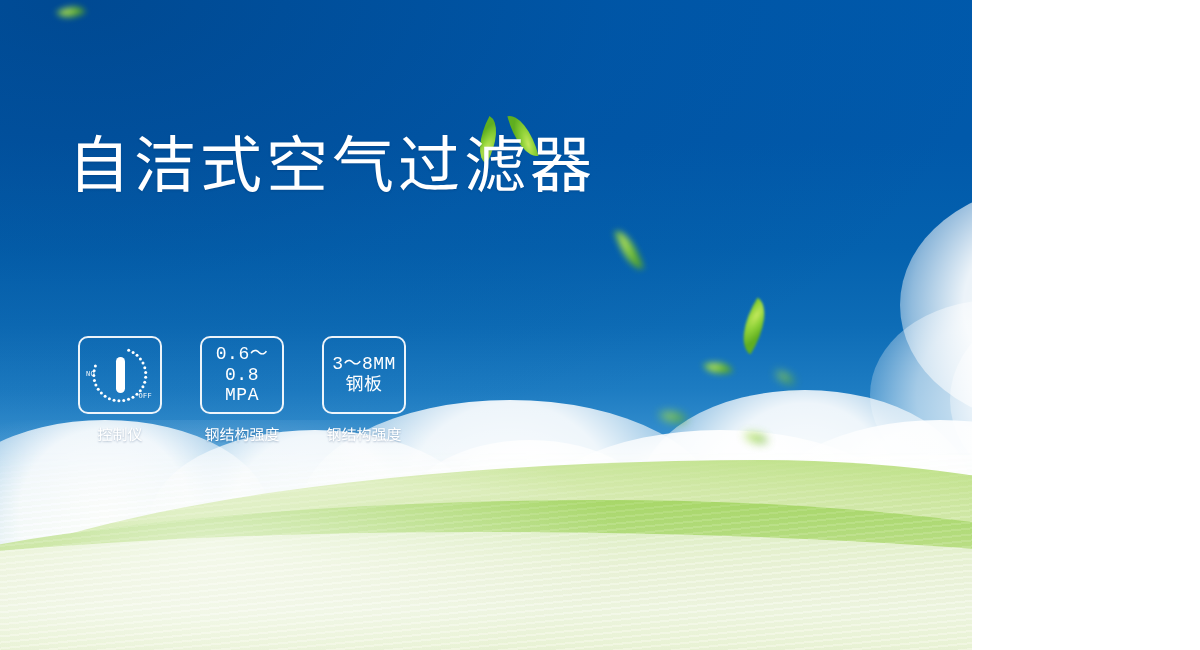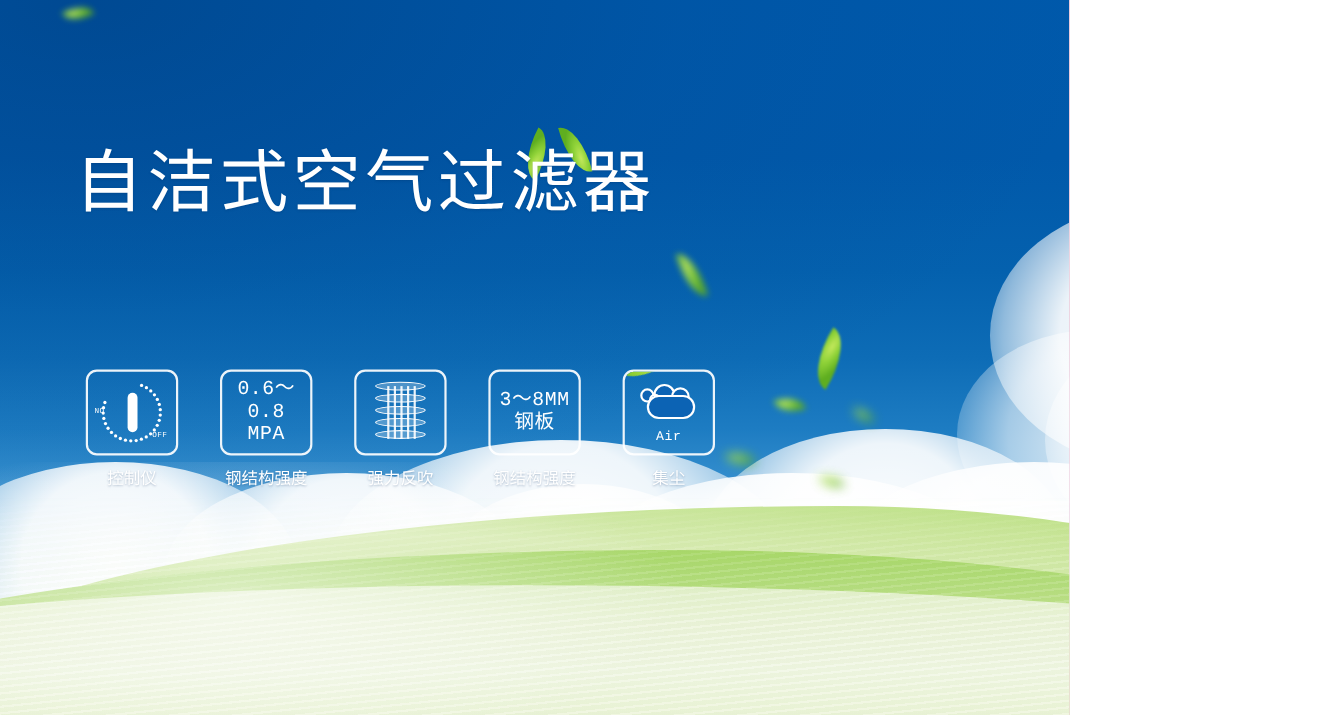--- a/index.html
+++ b/index.html
@@ -391,20 +391,6 @@
       <div class="flabel">钢结构强度</div>
     </div>
 
-    <div class="feature">
-      <div class="fbox">
-        <div class="air-leaf"></div>
-        <div class="airicon">
-          <div class="puff small1"></div>
-          <div class="puff bump1"></div>
-          <div class="puff bump2"></div>
-          <div class="puff small2"></div>
-          <div class="body"></div>
-        </div>
-        <div class="air-text">Air</div>
-      </div>
-      <div class="flabel">集尘</div>
-    </div>
 
   </div>
 </div>

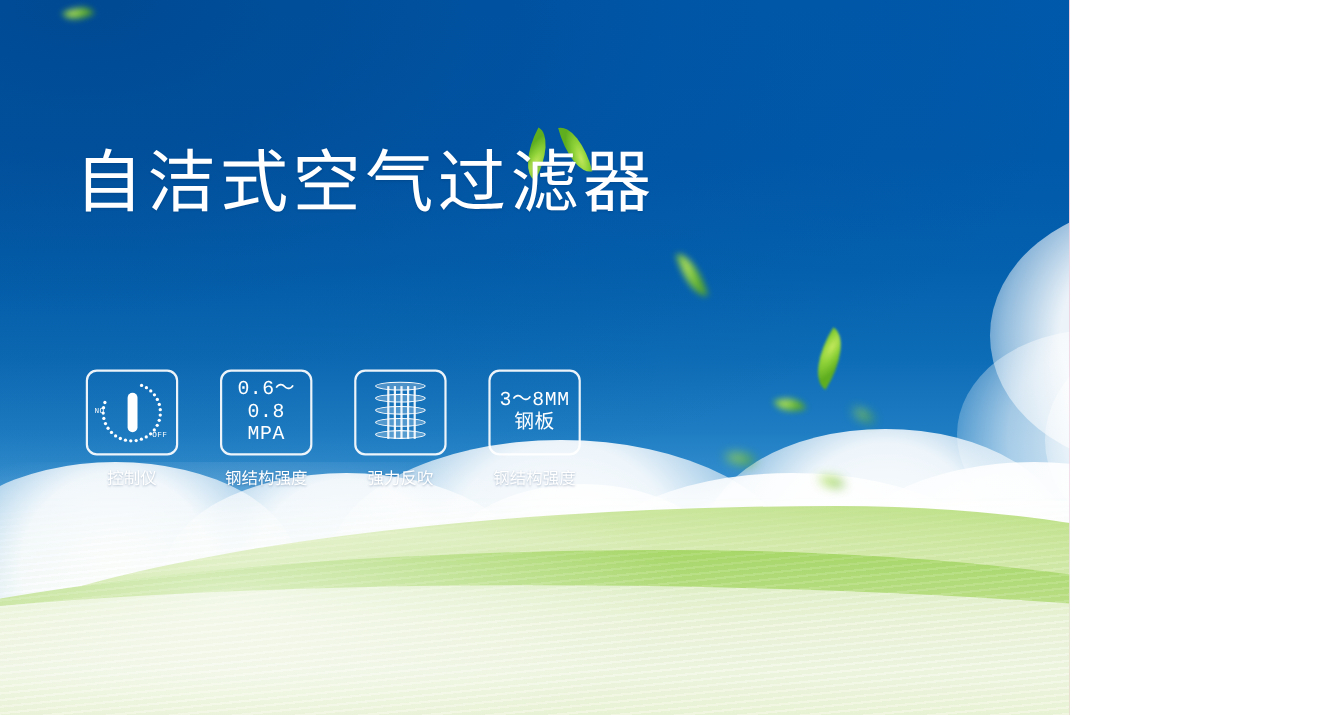--- a/index.html
+++ b/index.html
@@ -365,23 +365,6 @@
       <div class="flabel">钢结构强度</div>
     </div>
 
-    <div class="feature">
-      <div class="fbox">
-        <div class="coil">
-          <div class="ring" style="top:0"></div>
-          <div class="ring" style="top:11px"></div>
-          <div class="ring" style="top:22px"></div>
-          <div class="ring" style="top:33px"></div>
-          <div class="ring" style="top:44px"></div>
-          <div class="bar" style="left:11px"></div>
-          <div class="bar" style="left:17px"></div>
-          <div class="bar" style="left:23px"></div>
-          <div class="bar" style="left:29px"></div>
-          <div class="bar" style="left:35px"></div>
-        </div>
-      </div>
-      <div class="flabel">强力反吹</div>
-    </div>
 
     <div class="feature">
       <div class="fbox">

